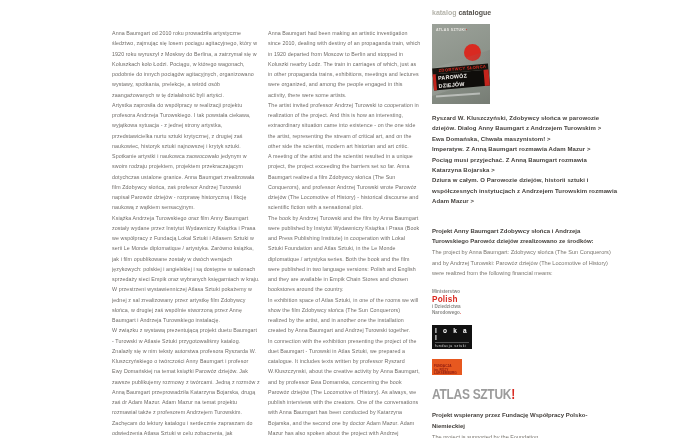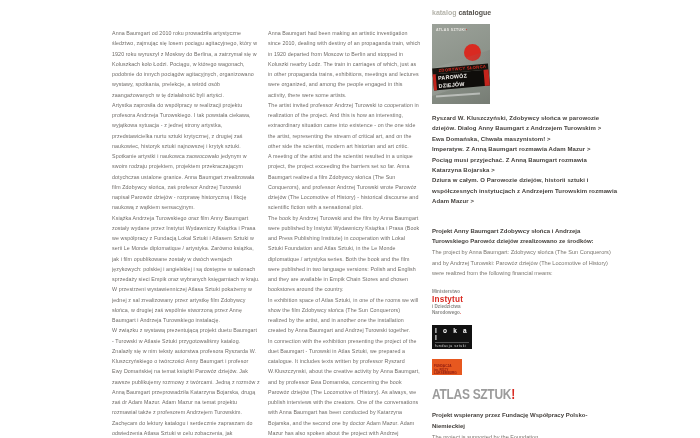--- a/index.html
+++ b/index.html
@@ -135,7 +135,7 @@
 
     <div class="logo-ministry">
       <div class="l1">Ministerstwo</div>
-      <div class="l2">Instytut</div>
+      <div class="l2">Polish</div>
       <div class="l3">i Dziedzictwa</div>
       <div class="l4"><span>Narodowego</span><span class="reddot">.</span></div>
     </div>

